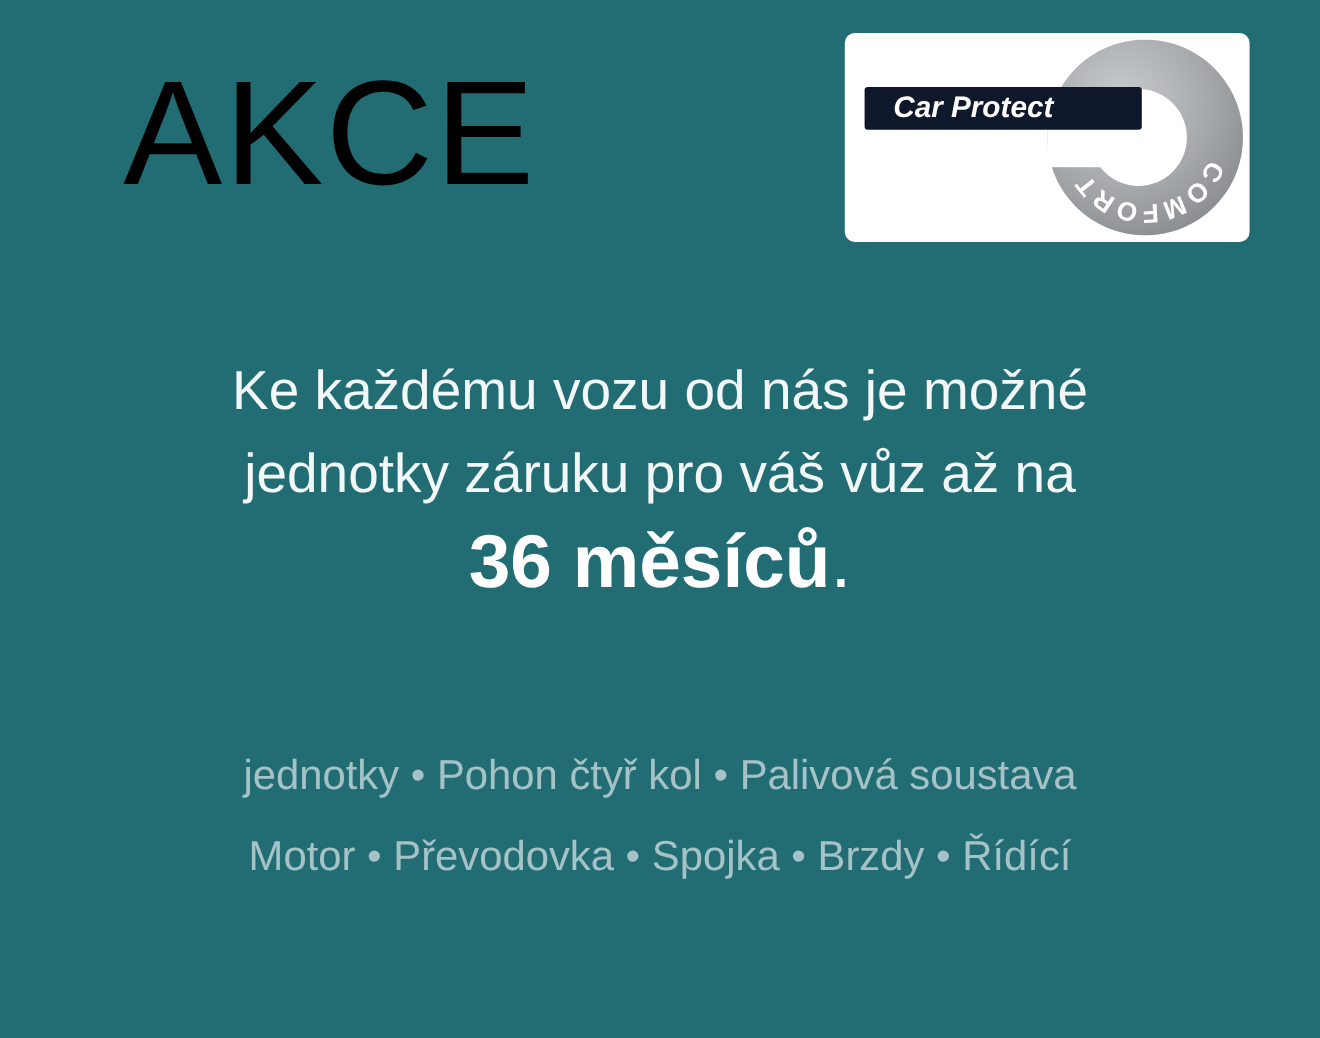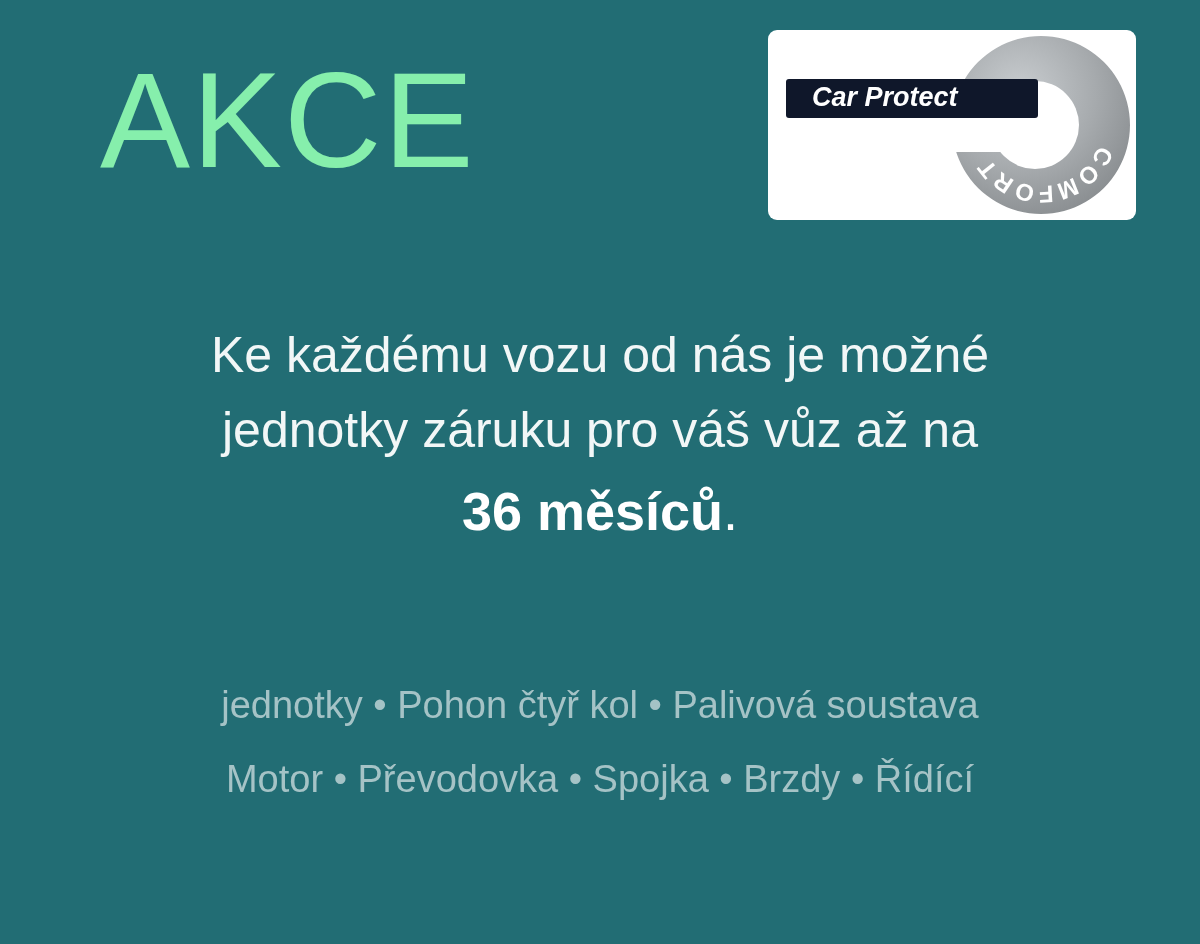--- a/index.html
+++ b/index.html
@@ -27,13 +27,13 @@
   
   .akce {
     position: absolute;
-    left: 100px;
+    left: 112px;
     top: 48px;
     font-size: 135px;
     line-height: 1.08;
     font-weight: 400;
     letter-spacing: 2px;
-    color: #86efac;
+    color: #000000;
     white-space: nowrap;
     user-select: none;
   }

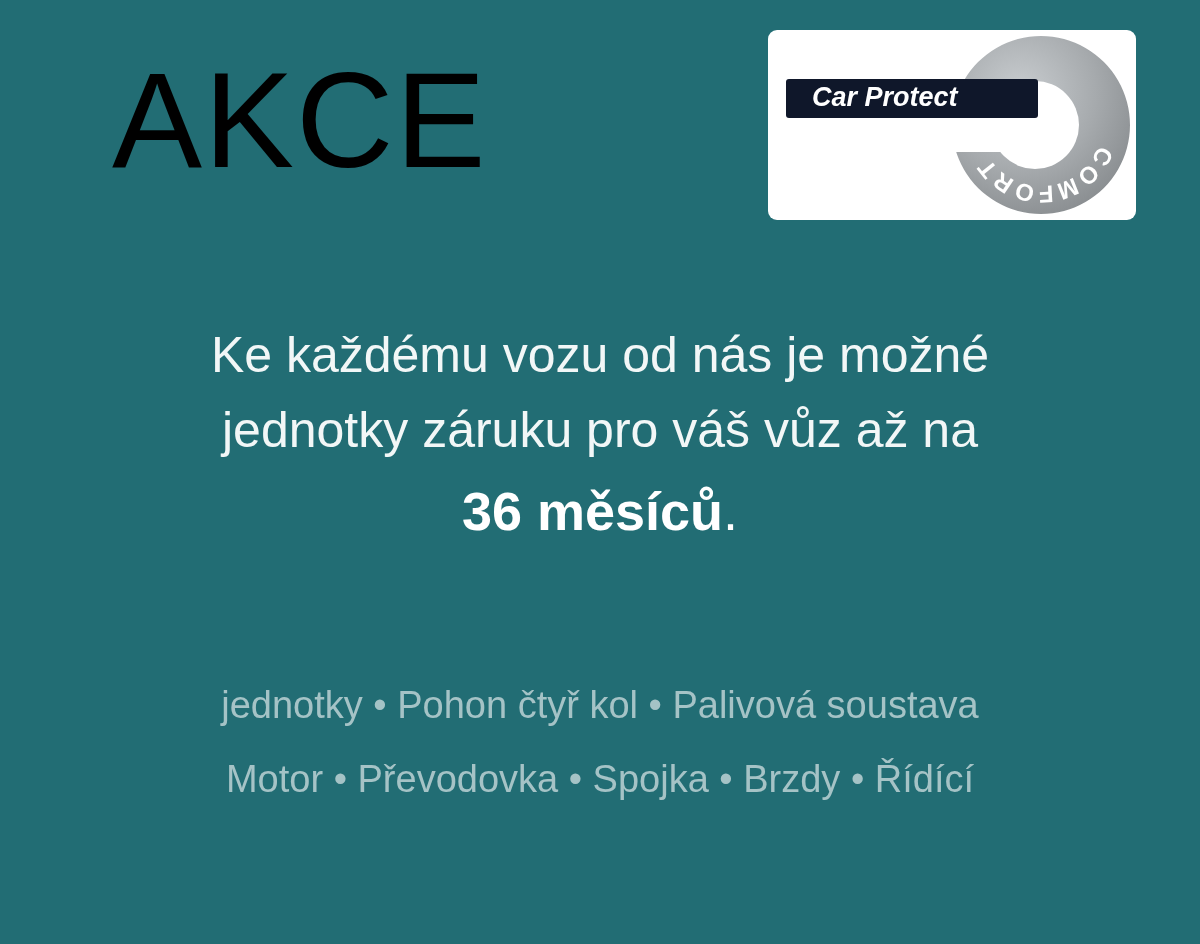--- a/index.html
+++ b/index.html
@@ -136,7 +136,7 @@
 
   .message-highlight {
     display: block;
-    font-size: 54px;
+    font-size: 68px;
     line-height: 86px;
     font-weight: 700;
     color: #ffffff;

